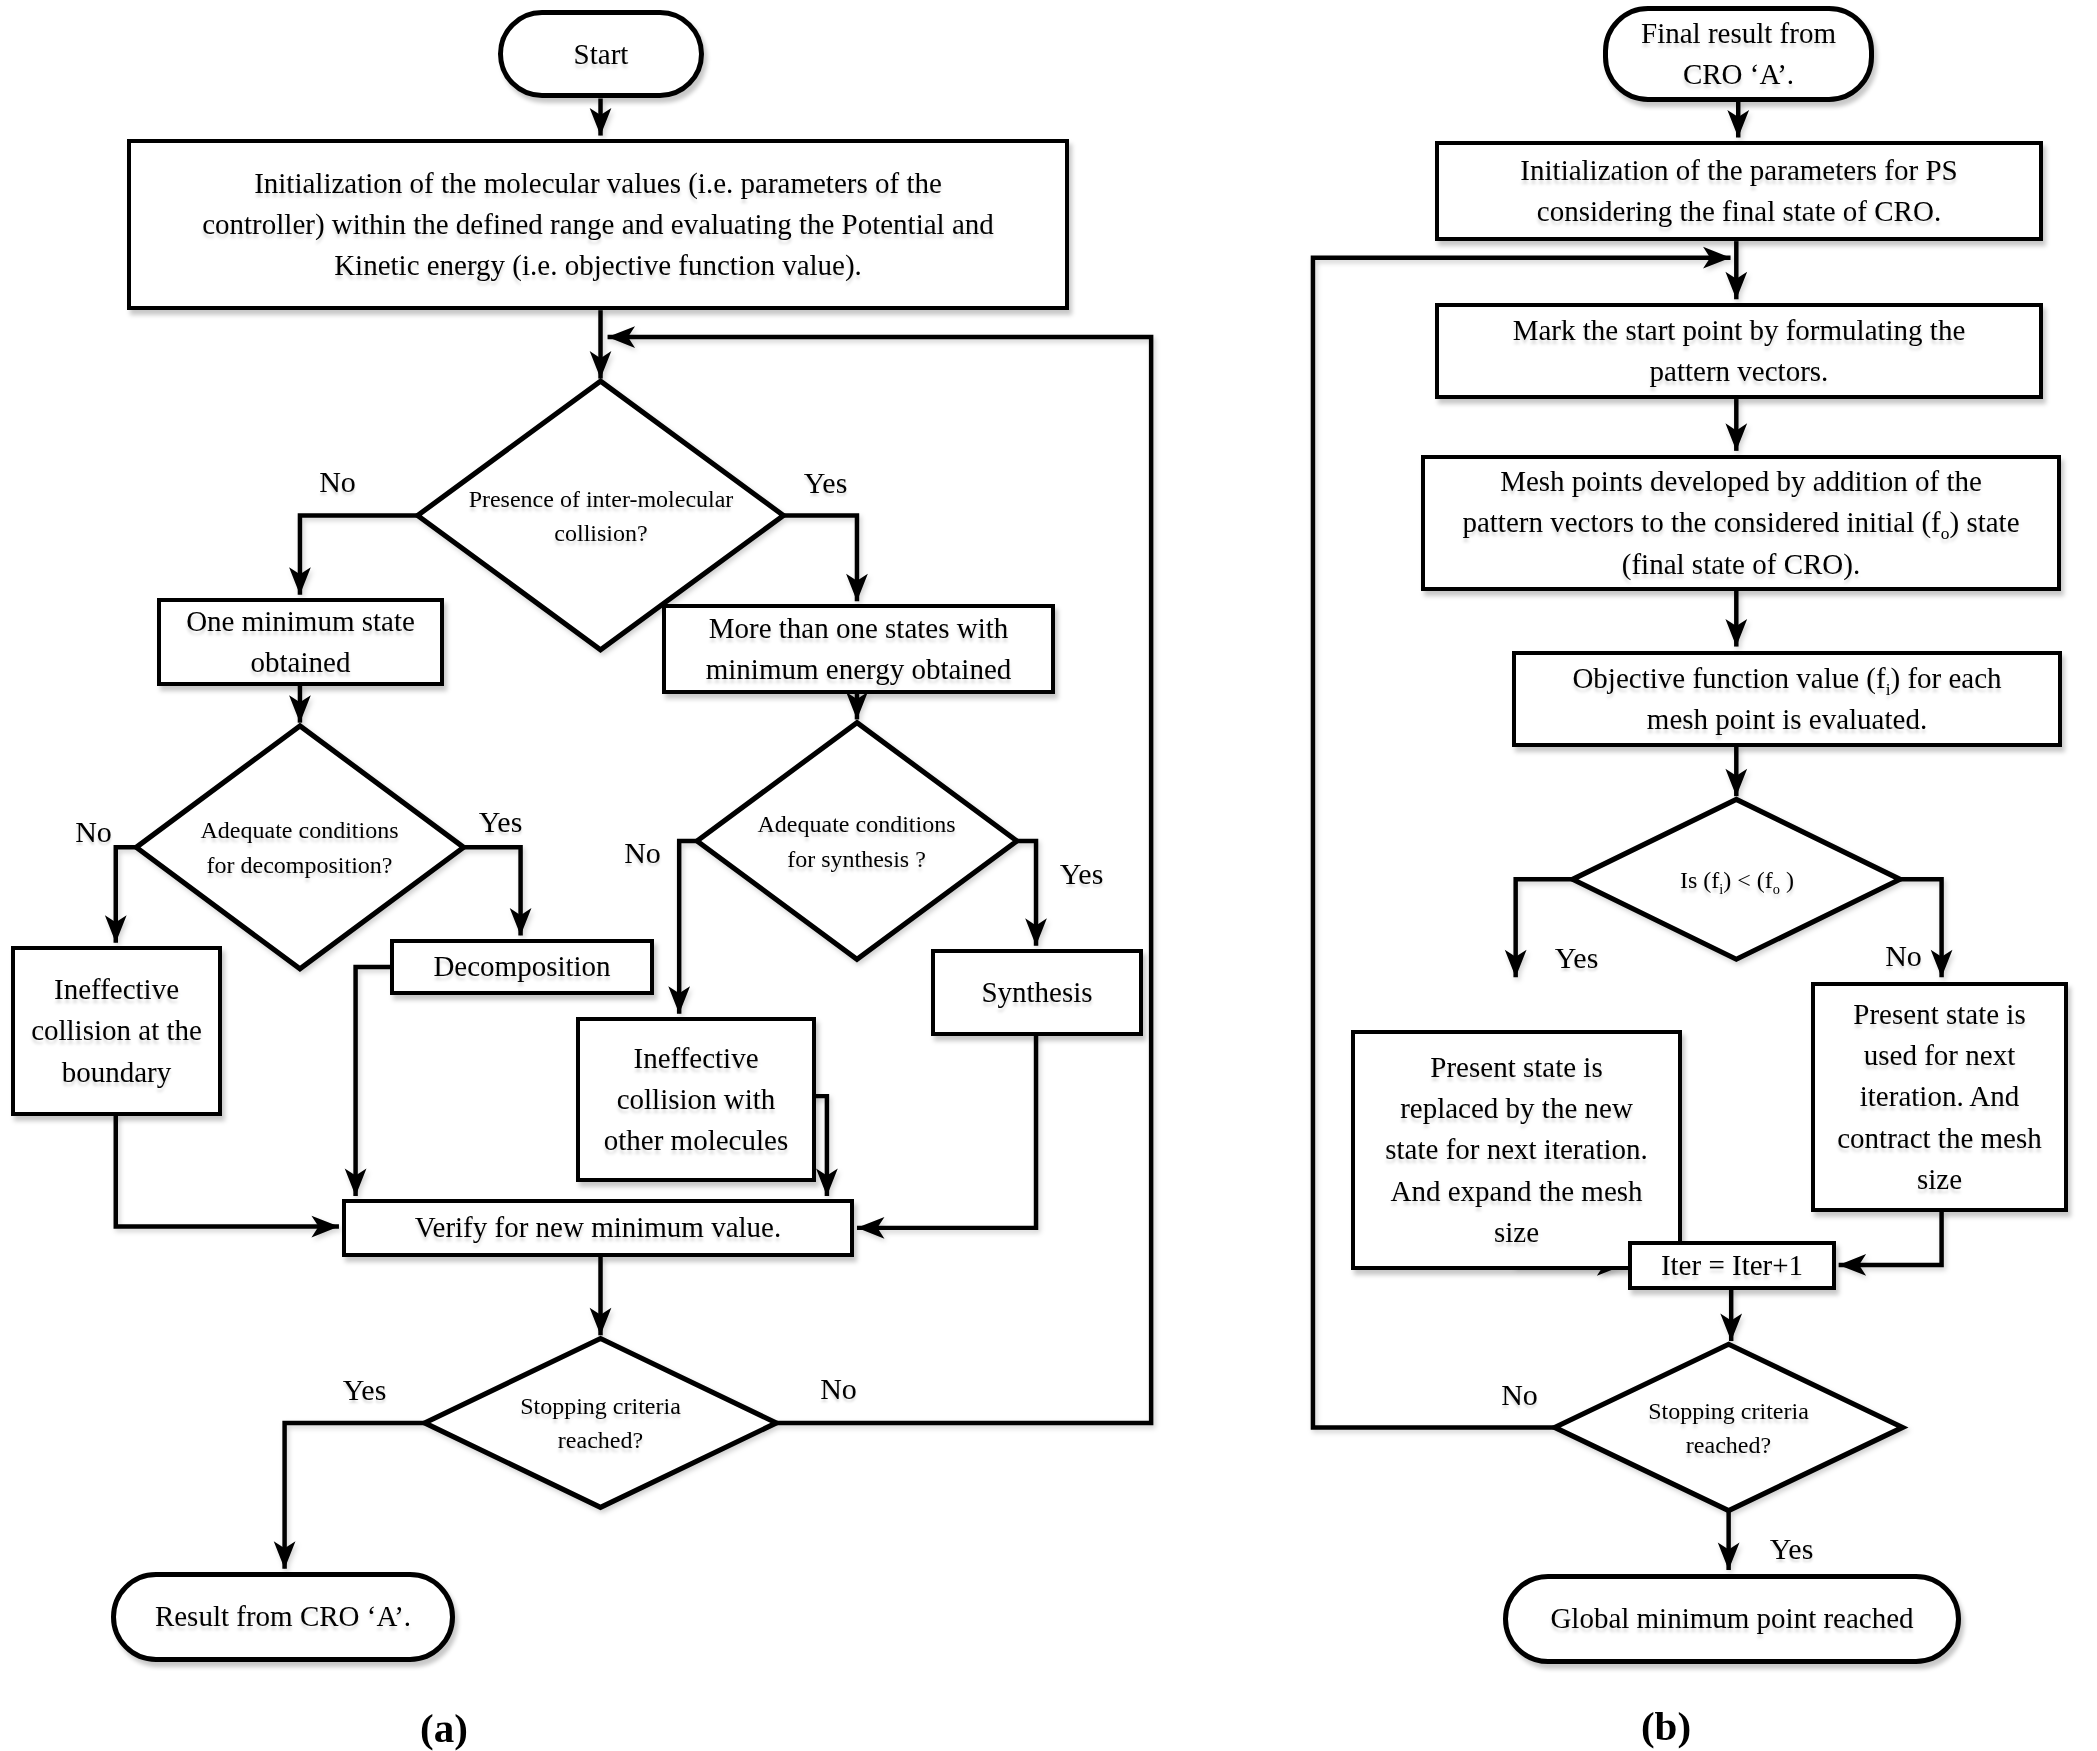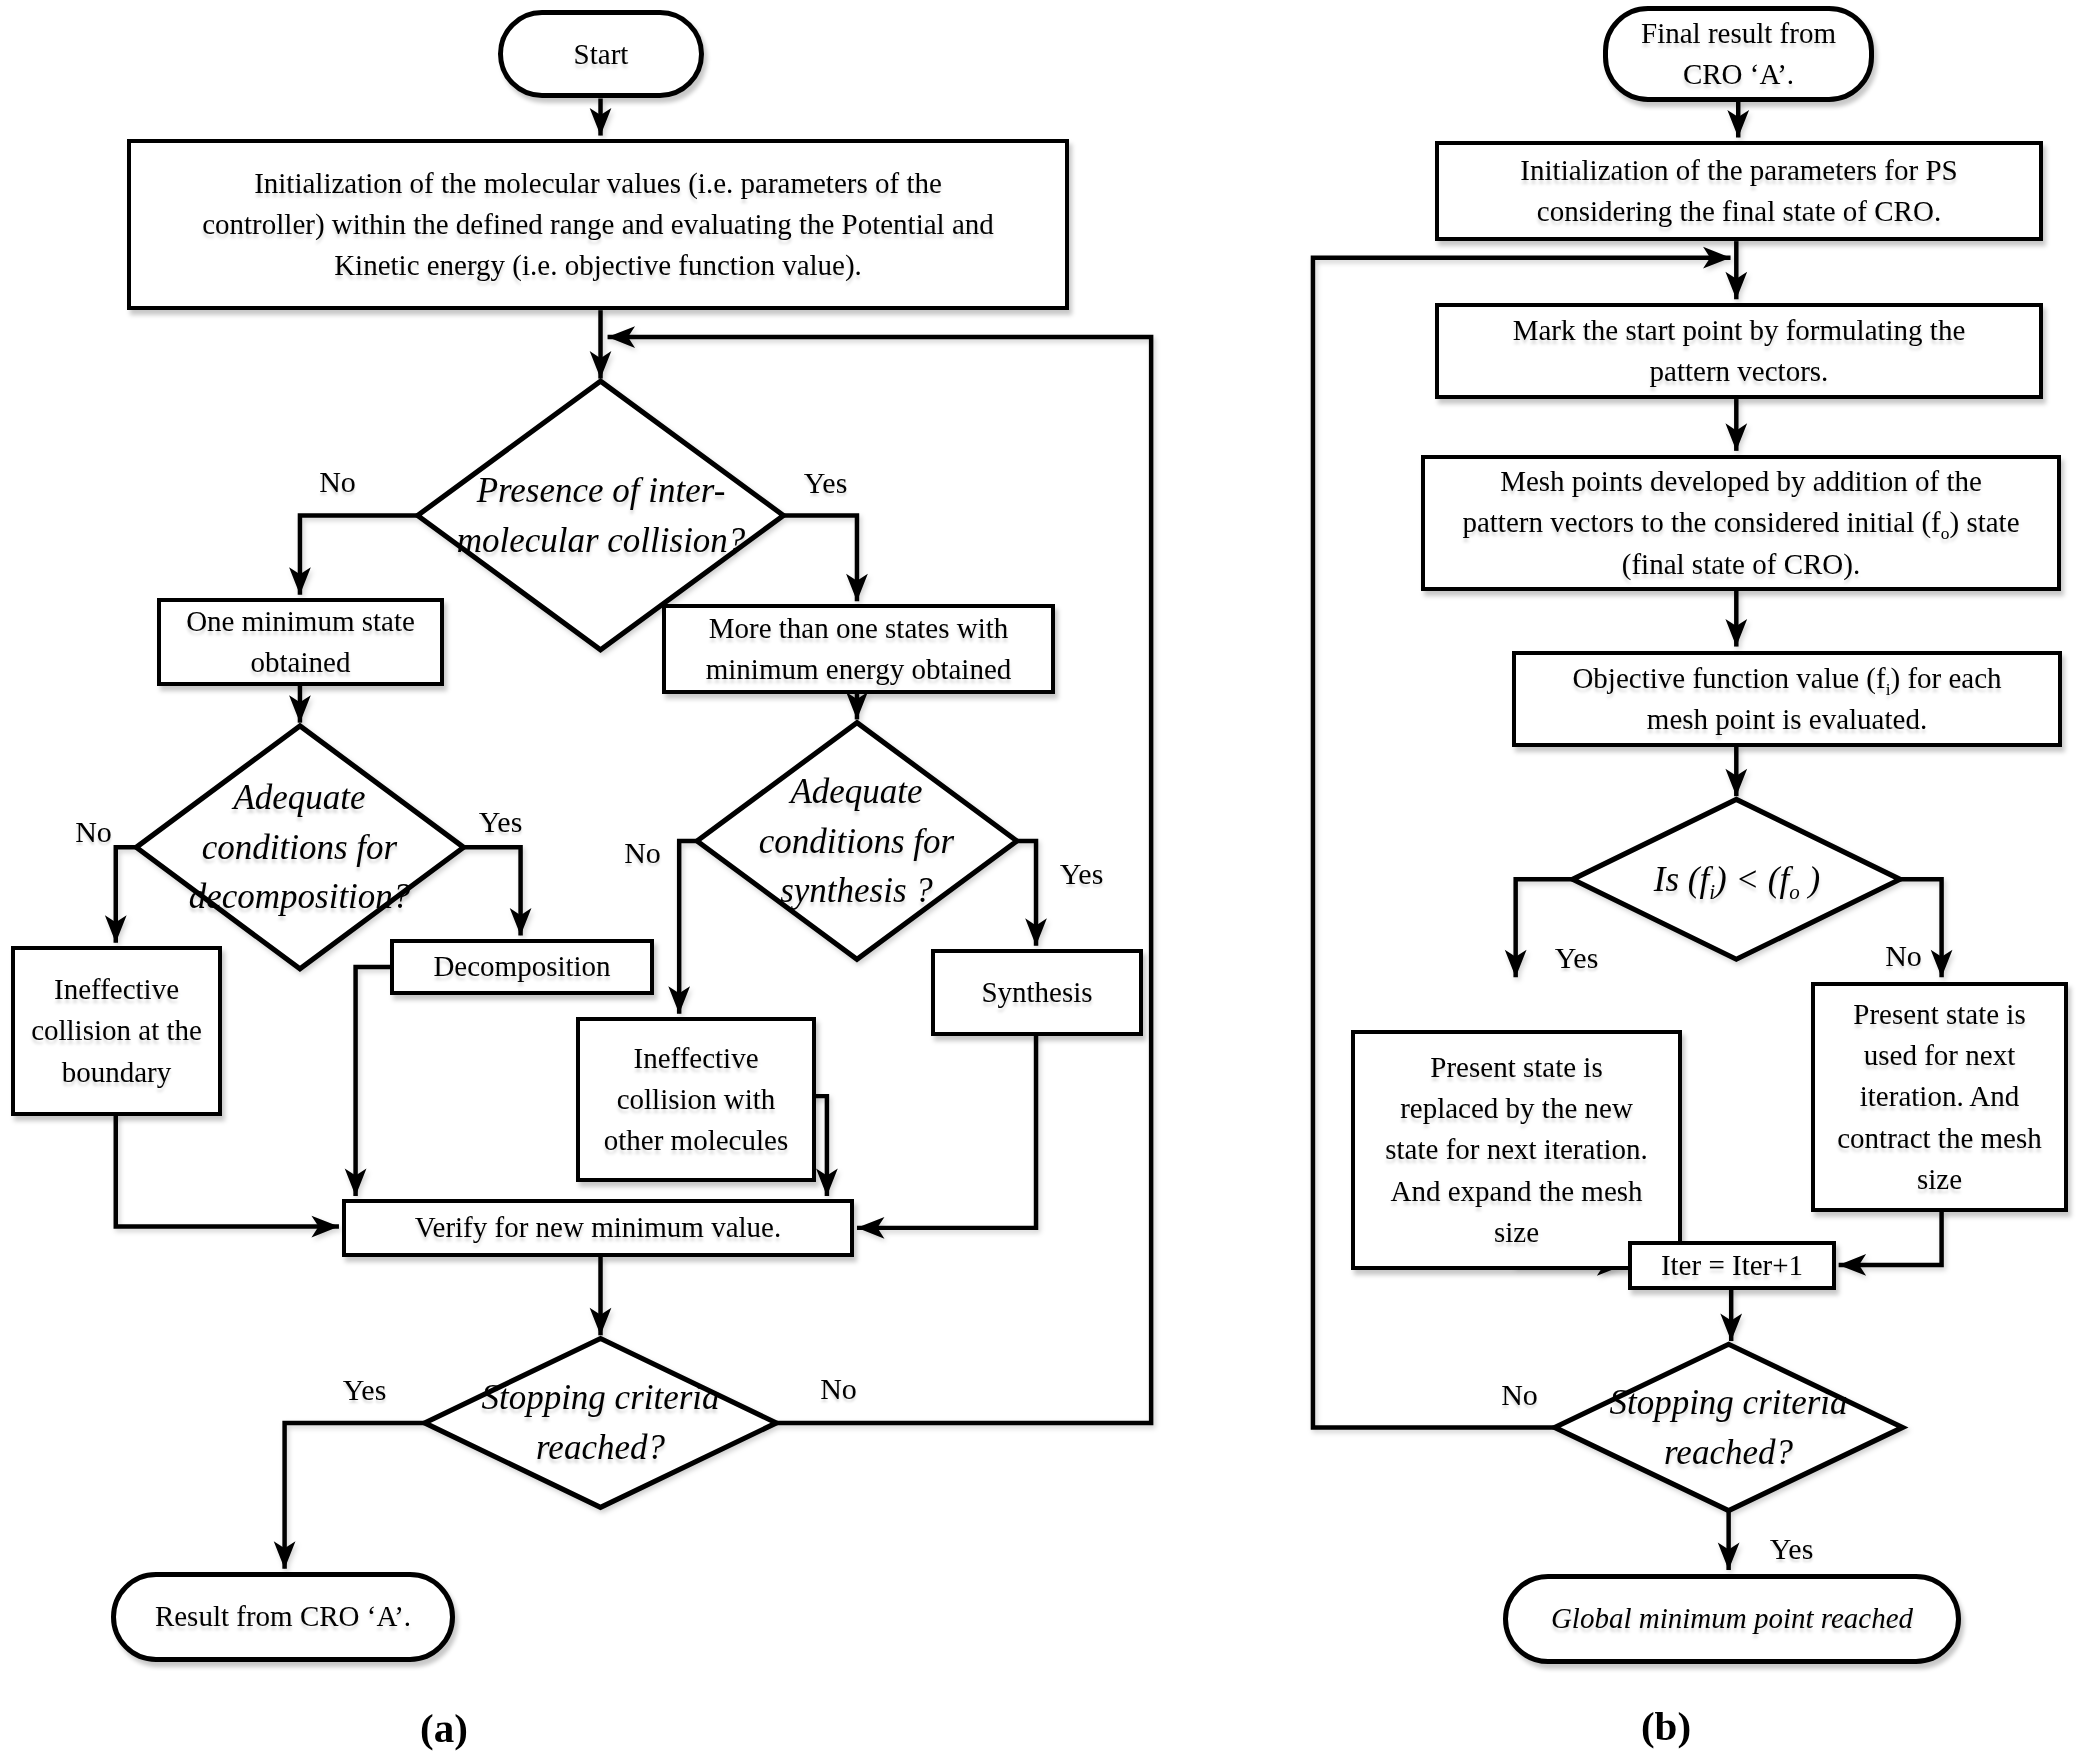--- a/index.html
+++ b/index.html
@@ -28,9 +28,8 @@
     position:absolute;
     display:flex;align-items:center;justify-content:center;
     text-align:center;
-    font-size:35px;line-height:1.42;
+    font-size:24px;line-height:1.42;
     text-shadow:0 3.8px 3.2px rgba(0,0,0,0.16);
-    font-style:italic;
   }
   .elabel{
     position:absolute;width:77px;height:45px;

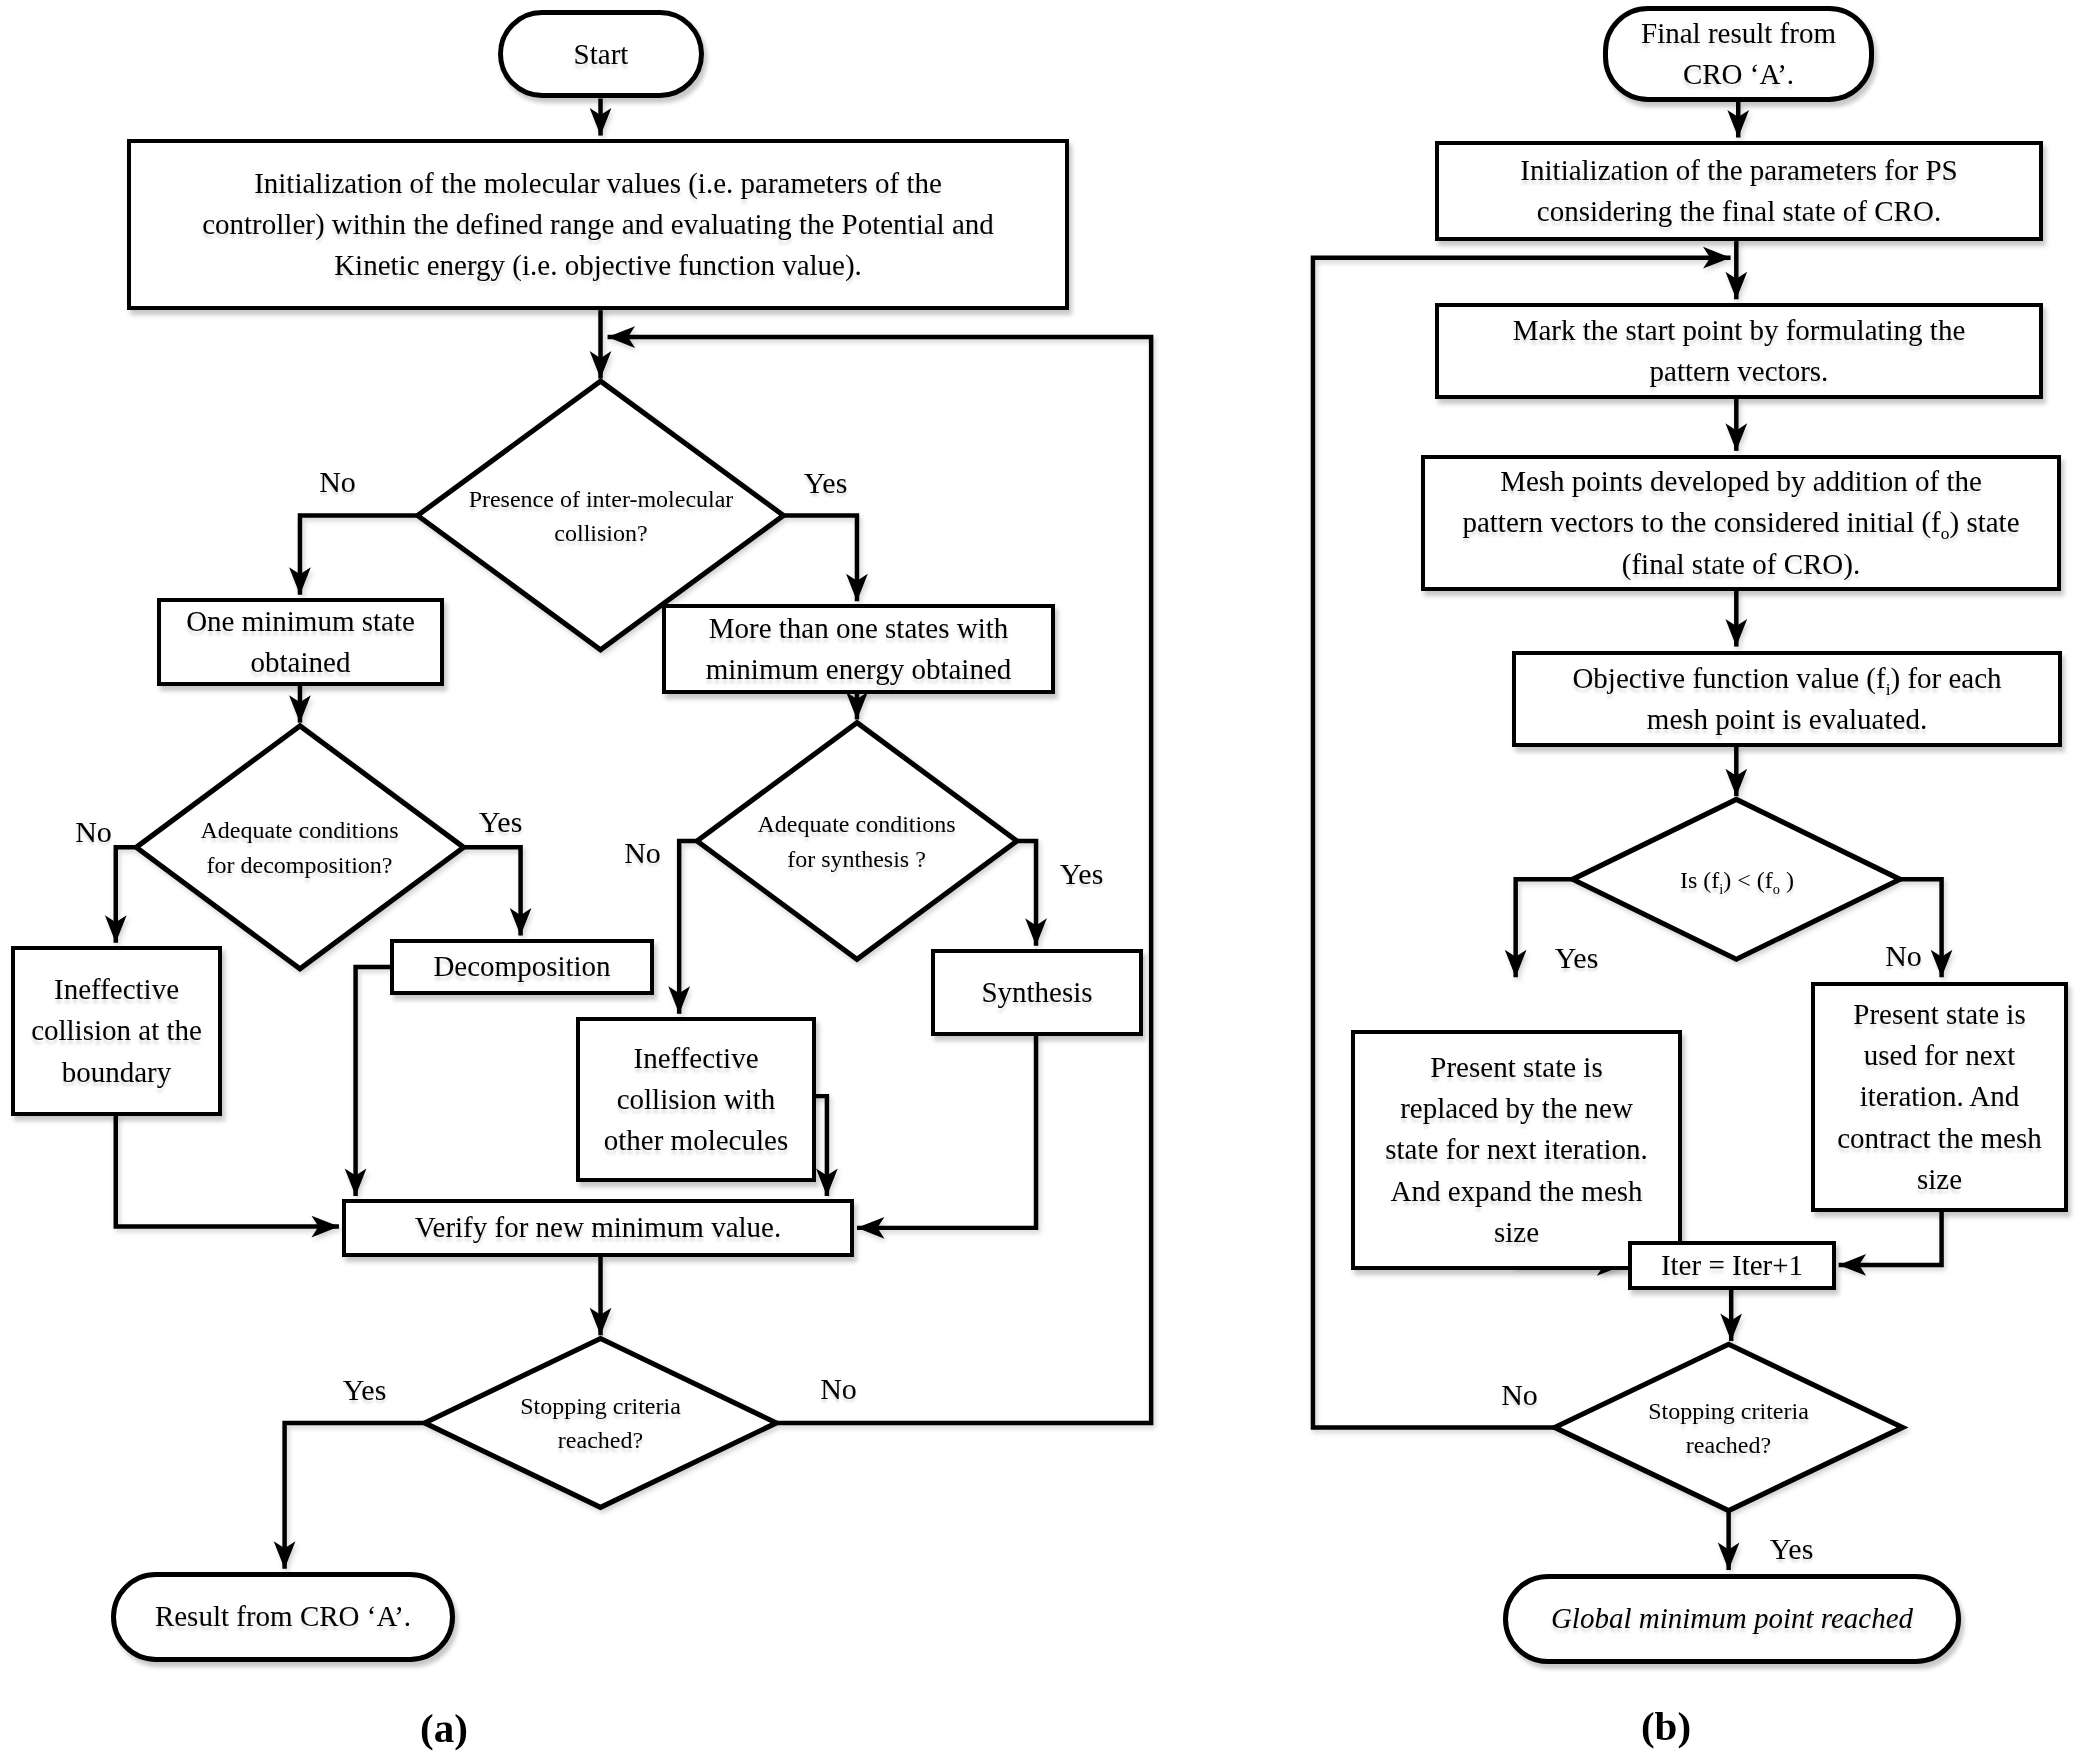--- a/index.html
+++ b/index.html
@@ -166,7 +166,7 @@
 
   <div class="dlabel" style="left:1607px;top:1380px;width:243px;height:96px;">Stopping criteria reached?</div>
 
-  <div class="node terminator" style="left:1503px;top:1574px;width:458px;height:90px;font-style:italic;">Global minimum point reached</div>
+  <div class="node terminator" style="left:1503px;top:1574px;width:458px;height:90px;">Global minimum point reached</div>
 
   <div class="caption" style="left:1602px;top:1700px;">(b)</div>
 

